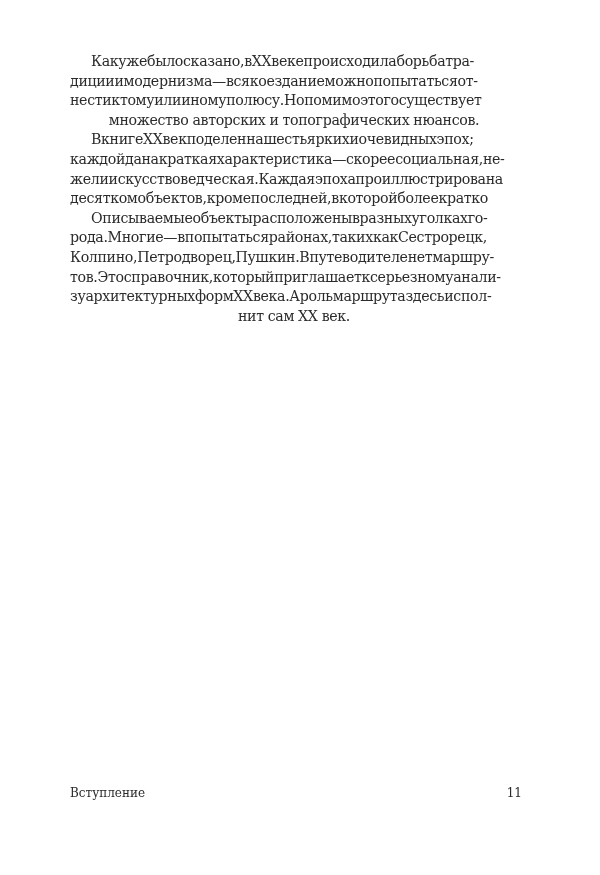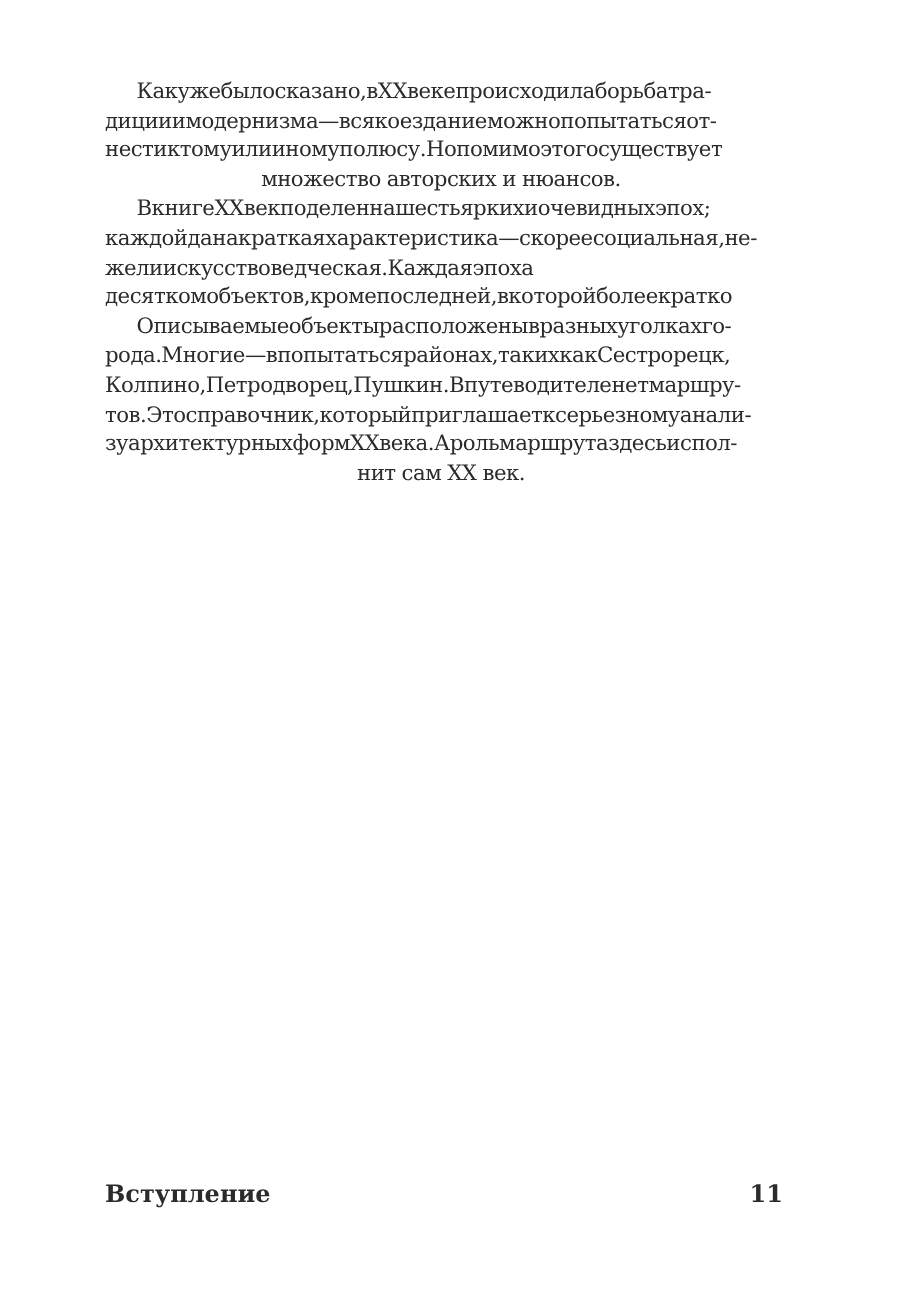--- a/index.html
+++ b/index.html
@@ -72,6 +72,7 @@
         <span class="w">множество</span>
         <span class="w">авторских</span>
         <span class="w">и</span>
+        <span class="w">топографических</span>
         <span class="w">нюансов.</span>
       </div>
     </div>

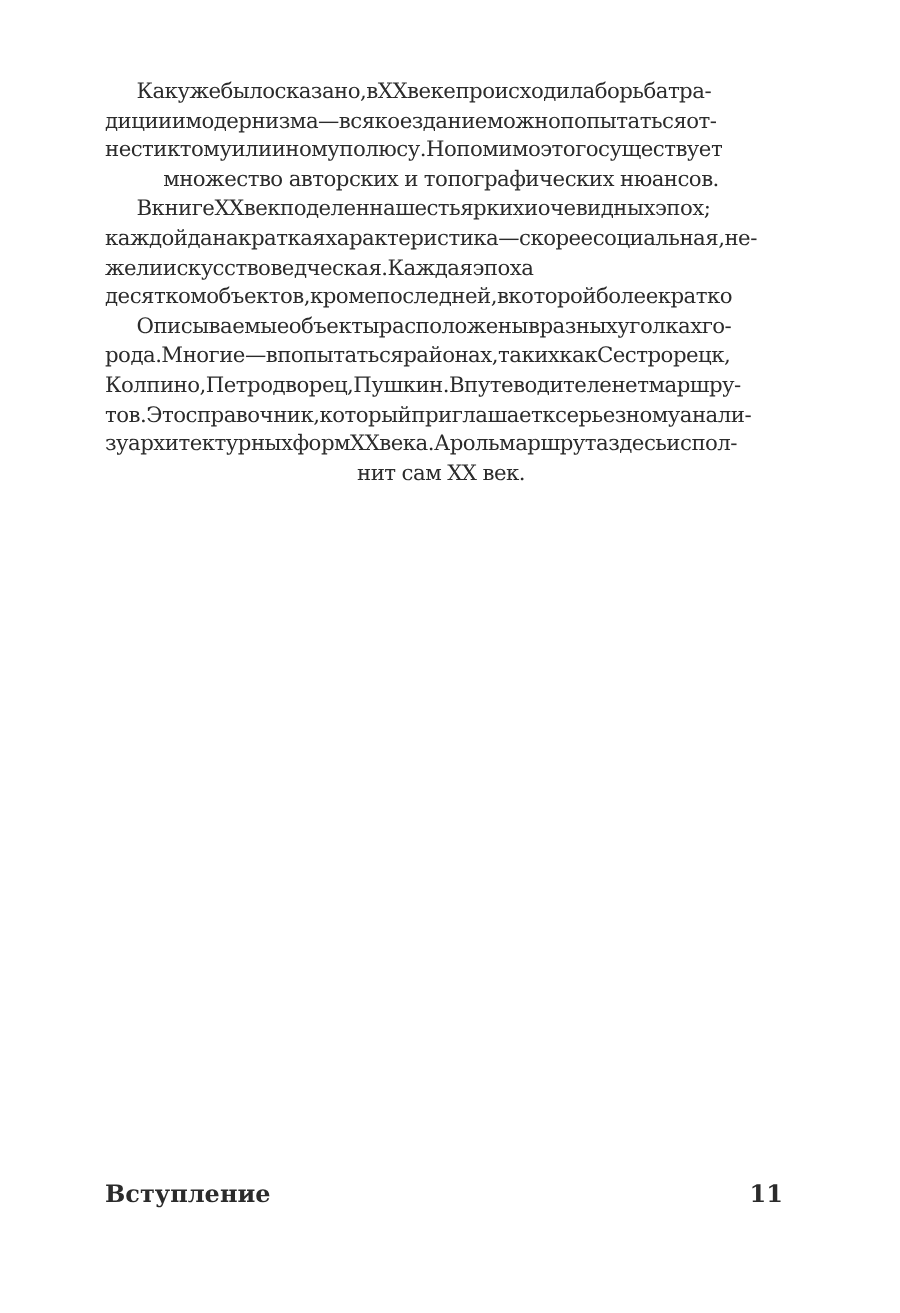--- a/index.html
+++ b/index.html
@@ -105,6 +105,7 @@
         <span class="w">искусствоведческая.</span>
         <span class="w">Каждая</span>
         <span class="w">эпоха</span>
+        <span class="w">проиллюстрирована</span>
       </div>
       <div class="line">
         <span class="w">десятком</span>

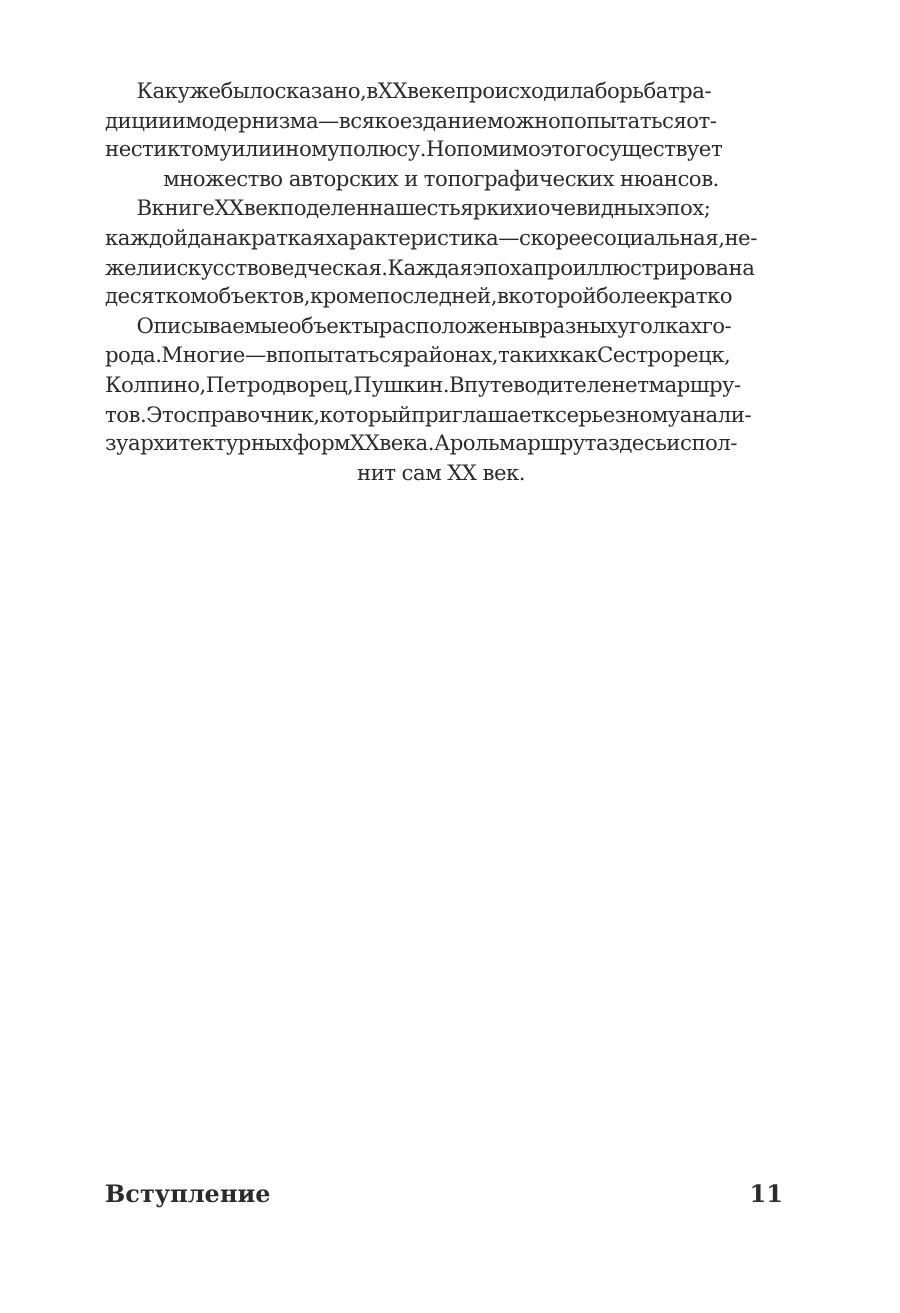--- a/index.html
+++ b/index.html
@@ -25,7 +25,7 @@
     position: absolute; left: 70px; top: 786px; width: 452px;
     display: flex; justify-content: space-between;
     font-family: "DejaVu Serif", "Liberation Serif", serif;
-    font-weight: bold; font-size: 16px; color: #2b2b2b;
+    font-weight: normal; font-size: 12px; color: #2b2b2b;
   }
 </style>
 </head>

